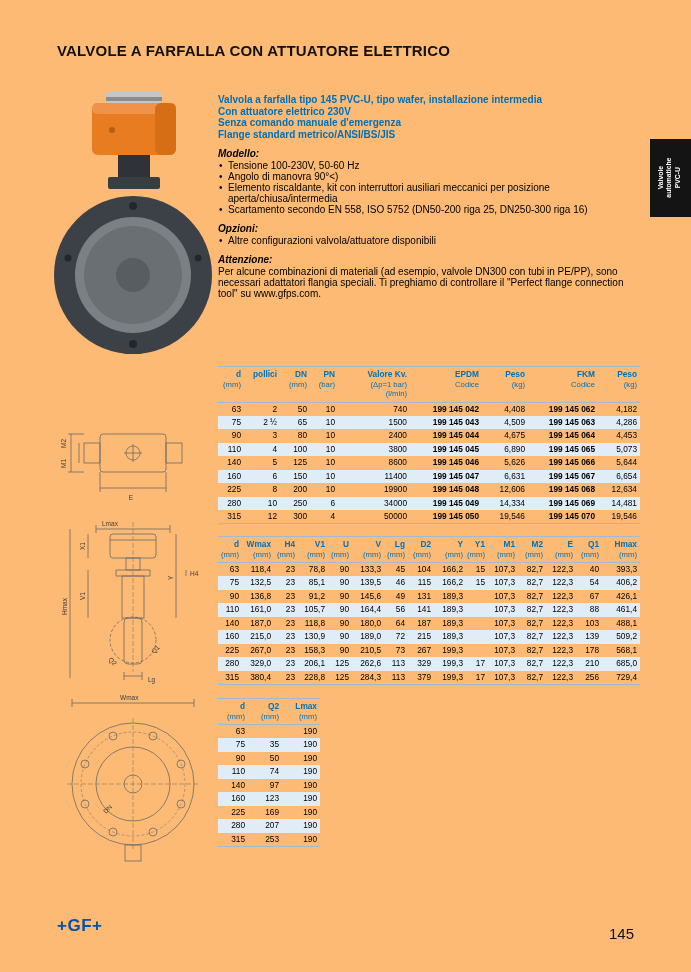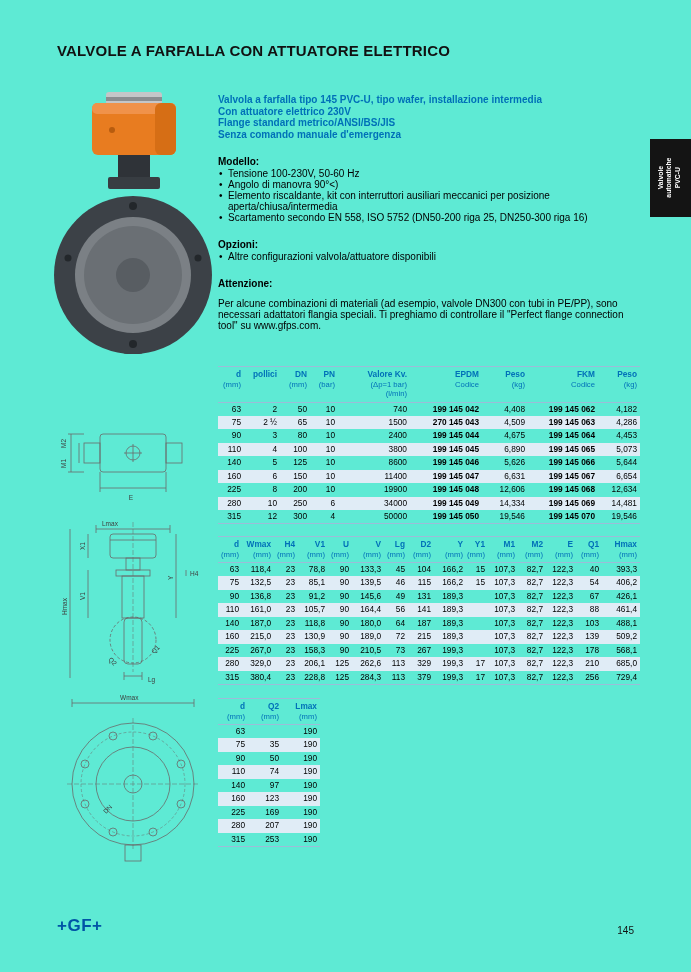--- a/index.html
+++ b/index.html
@@ -5,7 +5,7 @@
   * { margin:0; padding:0; box-sizing:border-box; }
   html,body { width:691px; height:972px; background:#fff; }
   body { font-family:"Liberation Sans", sans-serif; color:#000; position:relative; }
-  .page { position:absolute; inset:0; background:#5eead4; overflow:hidden; }
+  .page { position:absolute; inset:0; background:#fdba74; overflow:hidden; }
 
   .title { position:absolute; left:57px; top:42px; font-size:15px; font-weight:bold; letter-spacing:.2px; color:#111; }
 

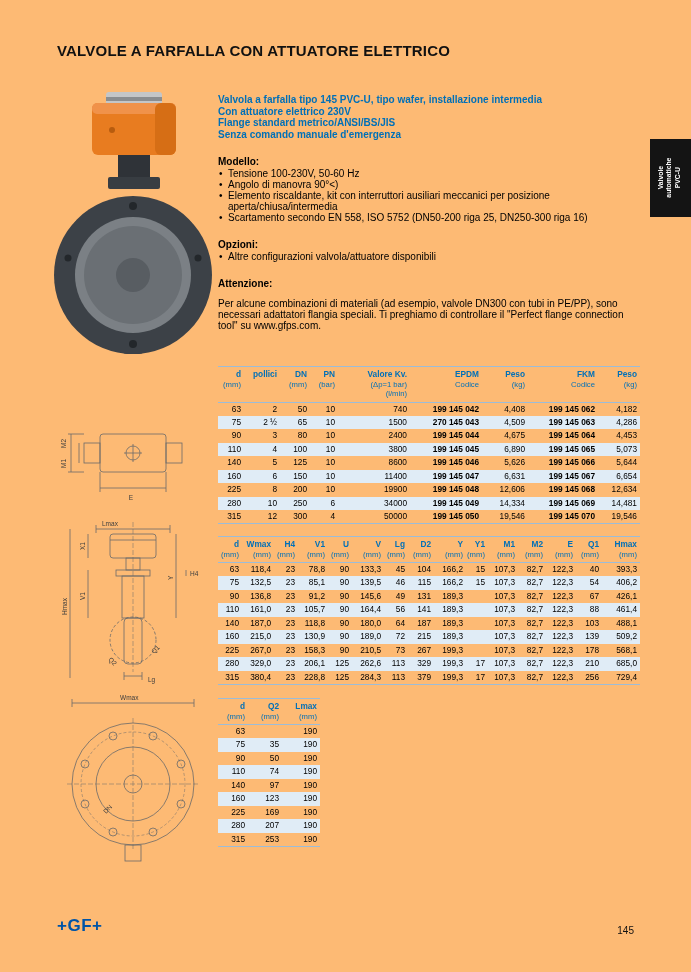--- a/index.html
+++ b/index.html
@@ -95,8 +95,8 @@
     <div class="intro-head">
       <div>Valvola a farfalla tipo 145 PVC-U, tipo wafer, installazione intermedia</div>
       <div>Con attuatore elettrico 230V</div>
+      <div>Senza comando manuale d'emergenza</div>
       <div>Flange standard metrico/ANSI/BS/JIS</div>
-      <div>Senza comando manuale d'emergenza</div>
     </div>
 
     <div class="section-label">Modello:</div>

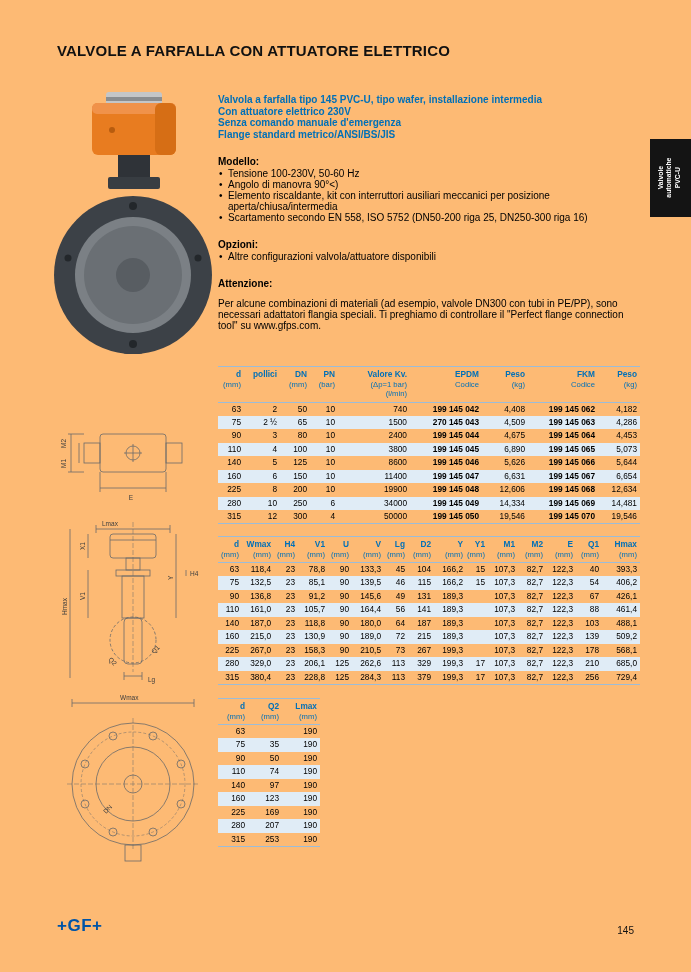--- a/index.html
+++ b/index.html
@@ -17,7 +17,7 @@
 
   .intro { position:absolute; left:218px; top:94px; width:418px; font-size:10px; line-height:11px; }
   .intro-head { color:#0070b8; font-weight:bold; line-height:11.5px; }
-  .section-label { font-weight:bold; margin-top:16px; margin-bottom:1px; }
+  .section-label { font-weight:bold; margin-top:8px; margin-bottom:1px;font-style:italic; }
   ul.bullets { list-style:none; }
   ul.bullets li { padding-left:10px; position:relative; }
   ul.bullets li::before { content:"•"; position:absolute; left:1px; top:-0.5px; }

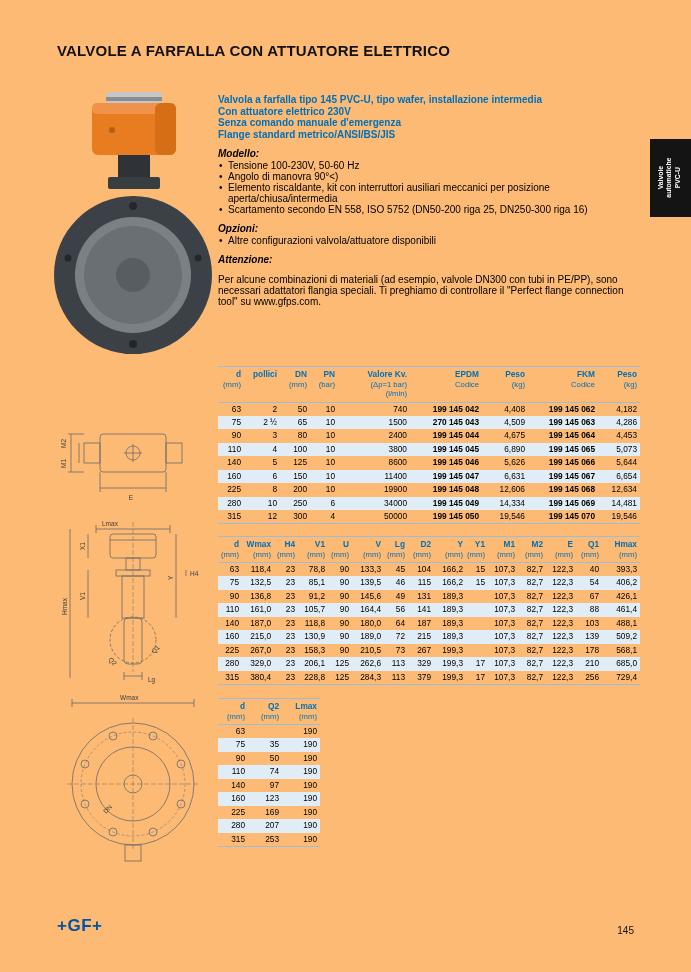--- a/index.html
+++ b/index.html
@@ -21,7 +21,7 @@
   ul.bullets { list-style:none; }
   ul.bullets li { padding-left:10px; position:relative; }
   ul.bullets li::before { content:"•"; position:absolute; left:1px; top:-0.5px; }
-  .att-text { margin-top:9px; }
+  .att-text { margin-top:1px; }
 
   table.tbl { position:absolute; border-collapse:collapse; table-layout:fixed; }
   .t1 { left:218px; top:366px; width:422px; }

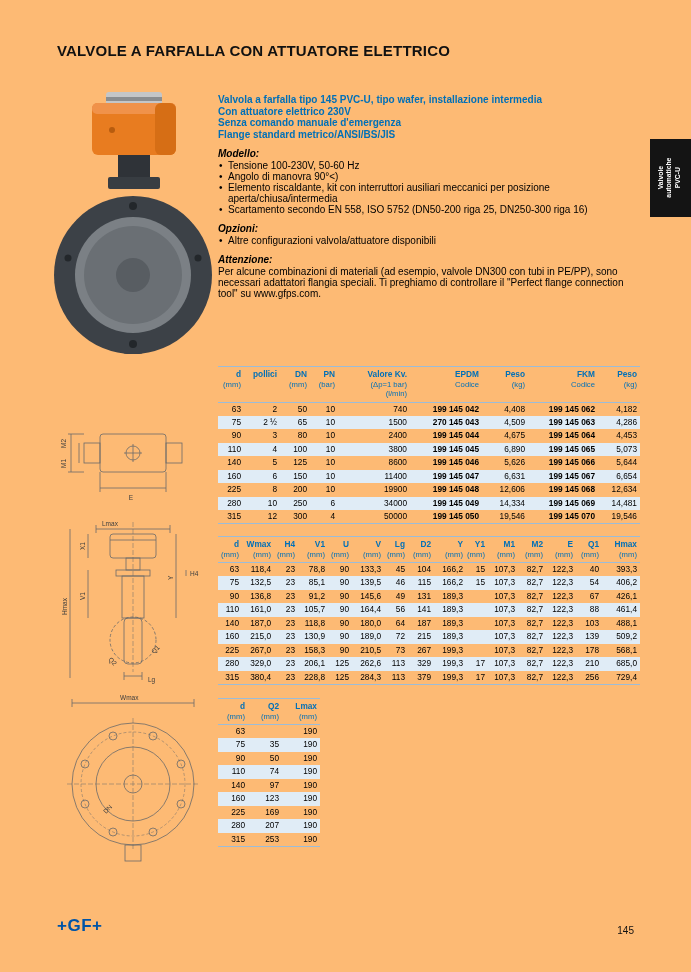--- a/index.html
+++ b/index.html
@@ -186,7 +186,7 @@
           <td>65</td>
           <td>10</td>
           <td>1500</td>
-          <td class="bold">270 145 043</td>
+          <td class="bold">199 145 043</td>
           <td>4,509</td>
           <td class="bold">199 145 063</td>
           <td>4,286</td>

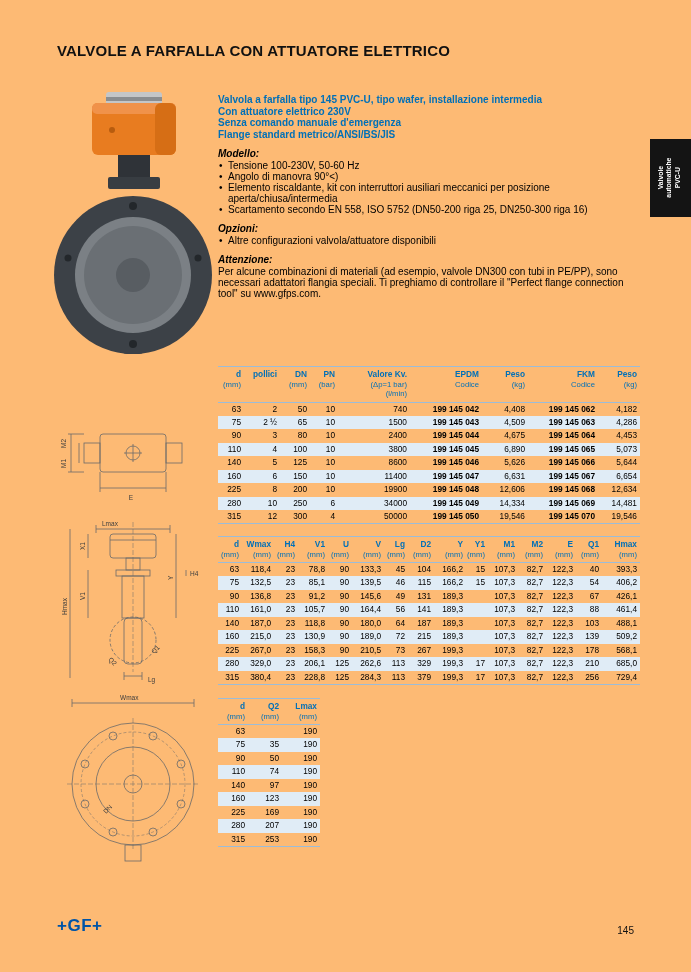--- a/index.html
+++ b/index.html
@@ -44,7 +44,7 @@
   .drawing text { font-size:6.5px; fill:#3d3d3d; font-family:"Liberation Sans", sans-serif; }
 
   .footer-logo { position:absolute; left:57px; top:916px; color:#0054a6; font-weight:bold; font-size:17px; letter-spacing:.5px; }
-  .page-number { position:absolute; right:57px; top:925px; font-size:10px; color:#111; }
+  .page-number { position:absolute; right:57px; top:925px; font-size:15px; color:#111; }
 </style>
 </head>
 <body>

